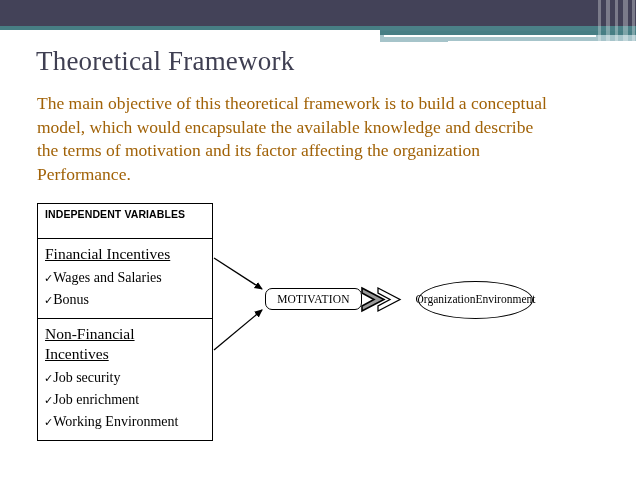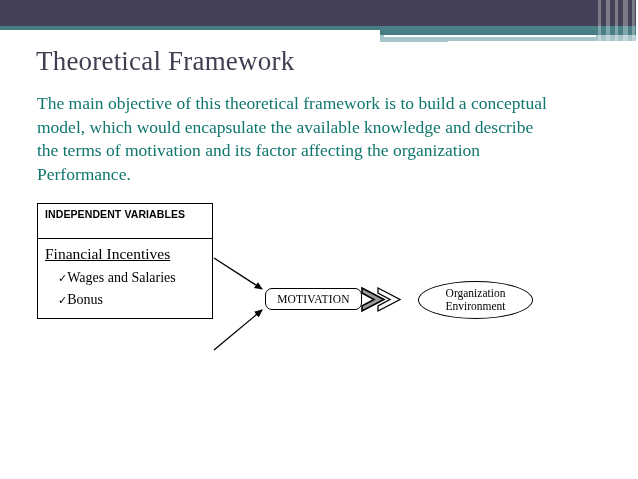--- a/index.html
+++ b/index.html
@@ -105,7 +105,7 @@
     font-family: "Liberation Serif", serif;
     font-size: 17.5px;
     line-height: 23.5px;
-    color: #0f766e;
+    color: #a16207;
   }
 
   

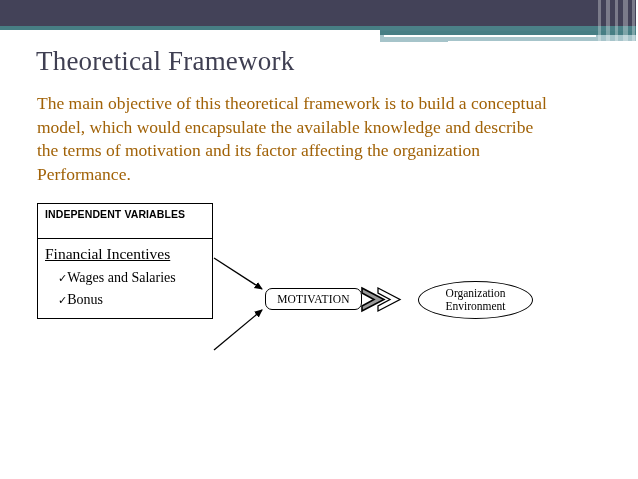--- a/index.html
+++ b/index.html
@@ -154,7 +154,7 @@
     font-size: 14px;
     color: #000000;
     line-height: 21px;
-    margin-left: 14px;
+    margin-left: 0;
     white-space: nowrap;
   }
   .var-item .chk {

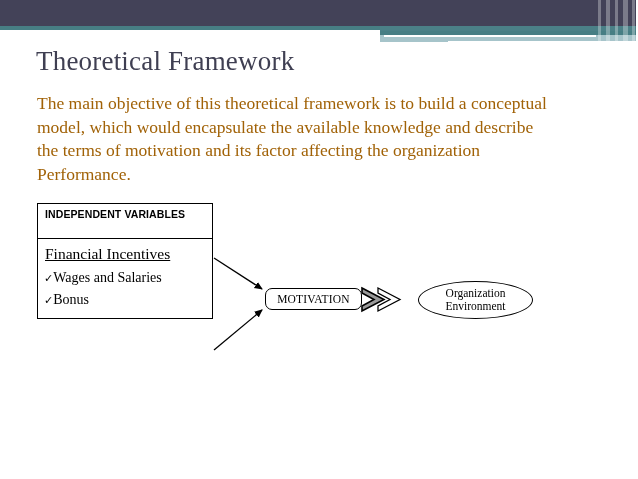--- a/index.html
+++ b/index.html
@@ -191,7 +191,6 @@
     background: #ffffff;
     box-sizing: border-box;
     display: flex;
-    flex-direction: column;
     align-items: center;
     justify-content: center;
     font-family: "Liberation Serif", serif;

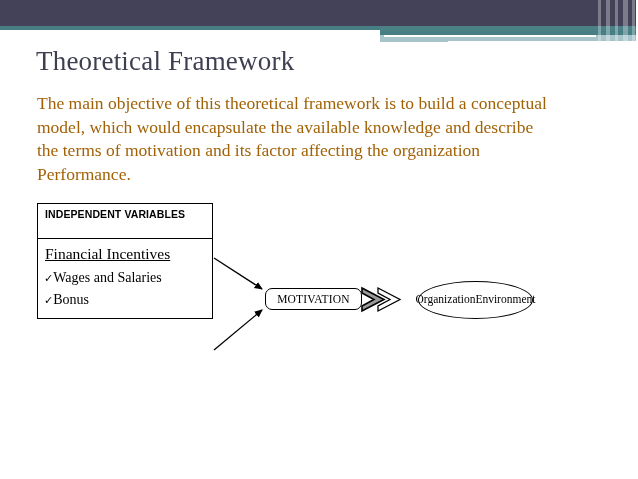--- a/index.html
+++ b/index.html
@@ -256,6 +256,18 @@
       </div>
     </div>
 
+    <div class="var-section">
+      <div class="var-section-title">Non-Financial Incentives</div>
+      <div class="var-item">
+        <span class="chk">✓</span><span>Job security</span>
+      </div>
+      <div class="var-item">
+        <span class="chk">✓</span><span>Job enrichment</span>
+      </div>
+      <div class="var-item">
+        <span class="chk">✓</span><span>Working Environment</span>
+      </div>
+    </div>
   </div>
 
   <div class="motivation-box">MOTIVATION</div>

